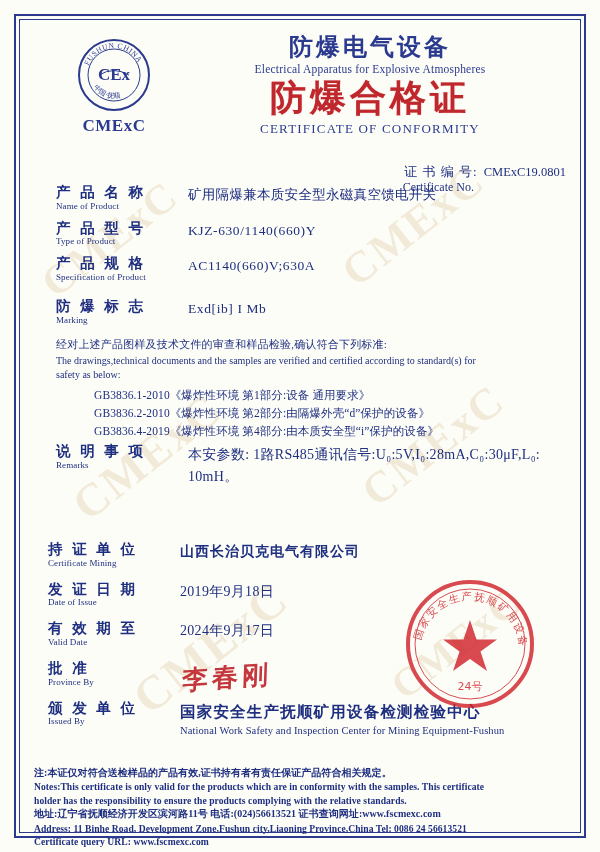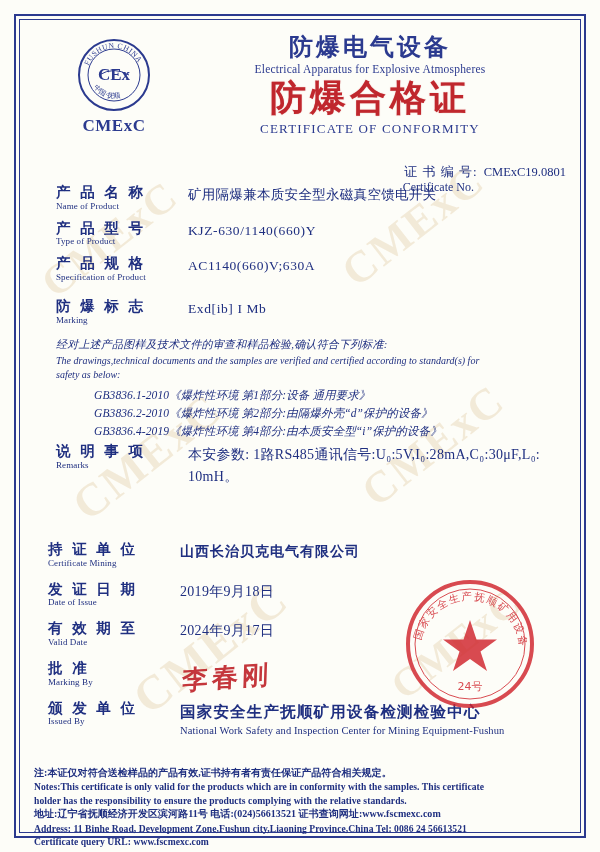--- a/index.html
+++ b/index.html
@@ -192,7 +192,6 @@
     left: 56px; top: 337px;
     width: 492px;
     color: #1f2f80;
-    font-style: italic;
   }
   .std-cn {
     font-size: 11px;

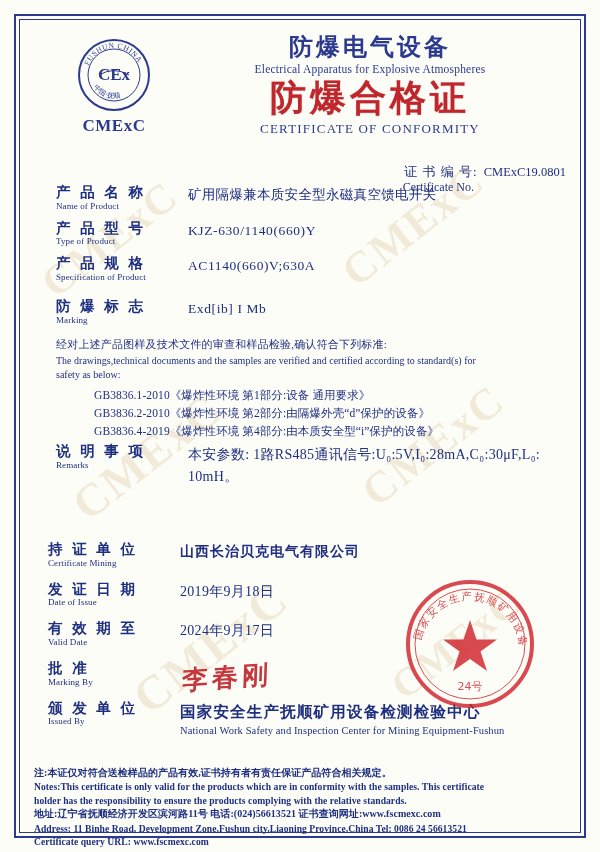--- a/index.html
+++ b/index.html
@@ -435,7 +435,7 @@
     <div class="row">
       <div class="lab">
         <div class="lab-cn">批      准</div>
-        <div class="lab-en">Marking By</div>
+        <div class="lab-en">Province By</div>
       </div>
       <div class="val"></div>
     </div>

